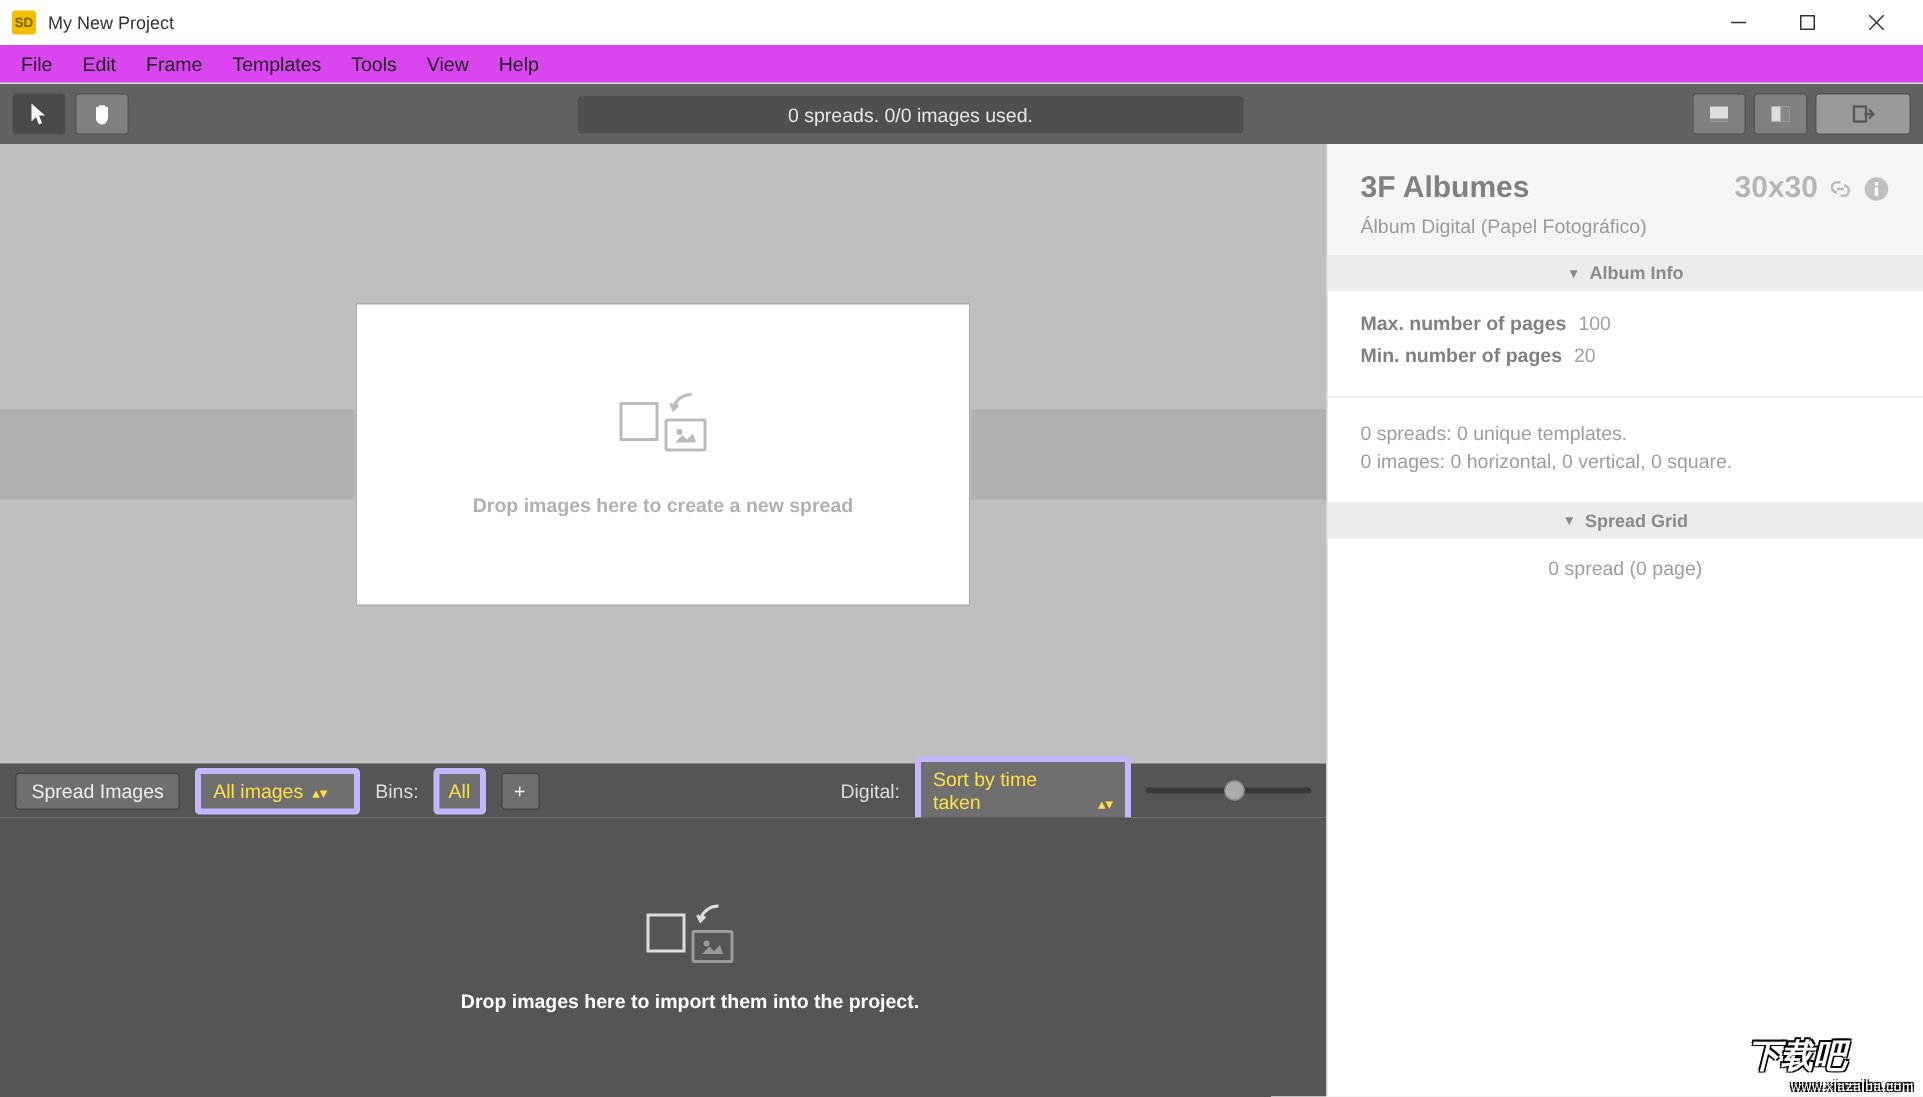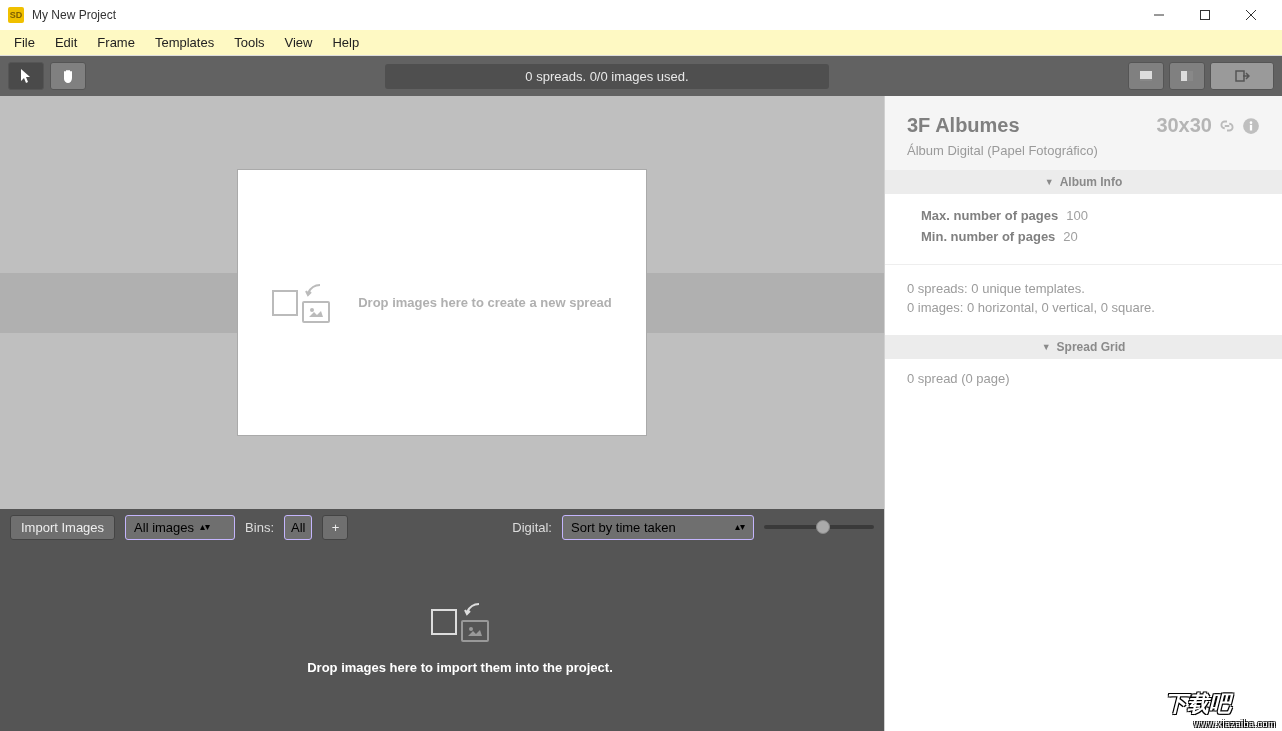--- a/index.html
+++ b/index.html
@@ -10,7 +10,7 @@
 .win-controls { display: flex; height: 30px; }
 .win-controls div { width: 46px; display: flex; align-items: center; justify-content: center; cursor: pointer; }
 .win-controls svg { width: 10px; height: 10px; }
-.menubar { height: 26px; background: #fef9c3; display: flex; align-items: center; padding: 0 4px; border-bottom: 1px solid #ddd; }
+.menubar { height: 26px; background: #d946ef; display: flex; align-items: center; padding: 0 4px; border-bottom: 1px solid #ddd; }
 .menubar .item { padding: 4px 10px; font-size: 13px; color: #222; cursor: pointer; }
 .toolbar { height: 40px; background: #626262; display: flex; align-items: center; padding: 0 8px; gap: 6px; }
 .tool-btn { width: 36px; height: 28px; background: #808080; border-radius: 3px; display: flex; align-items: center; justify-content: center; cursor: pointer; border: 1px solid #555; }

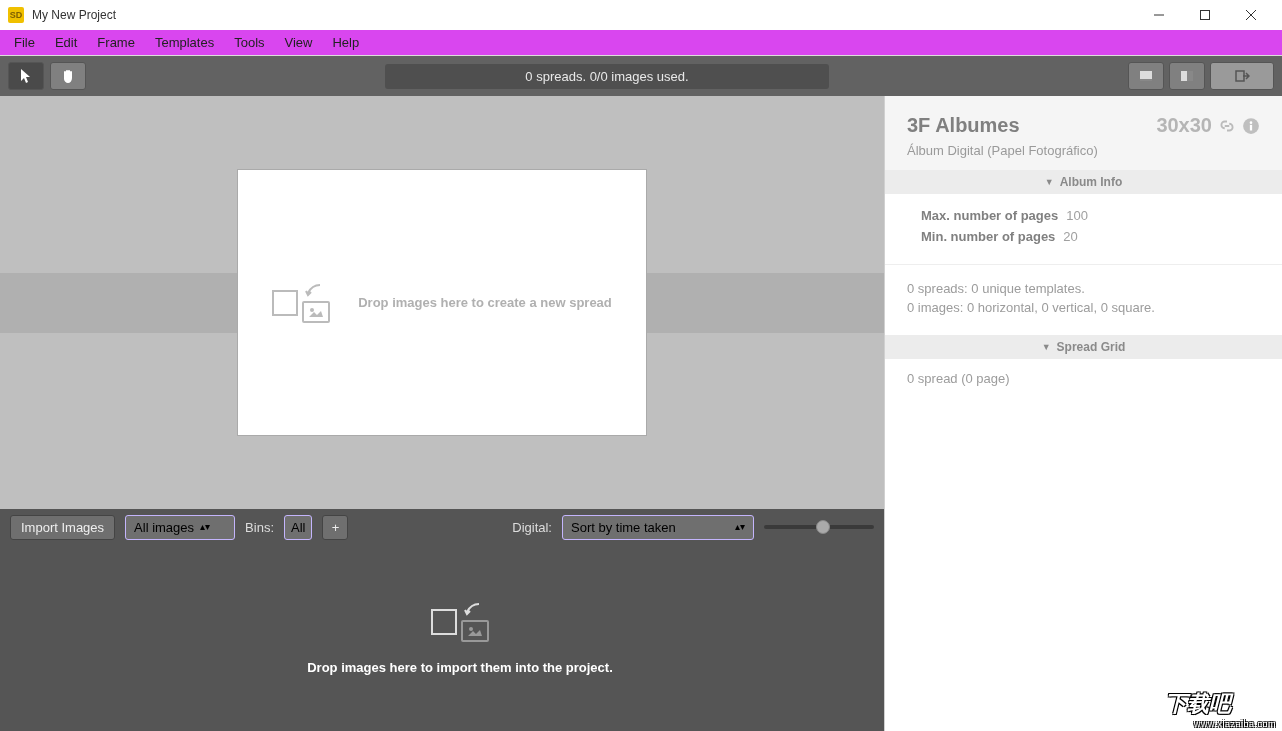--- a/index.html
+++ b/index.html
@@ -57,7 +57,7 @@
 .rp-header .subtitle { font-size: 13px; color: #9a9a9a; margin-top: 6px; }
 .rp-section-head { background: #ececec; color: #8a8a8a; font-size: 12px; font-weight: 600; text-align: center; padding: 5px 0; display:flex; align-items:center; justify-content:center; gap:6px; }
 .rp-section-head .tri { font-size: 9px; }
-.rp-body { padding: 14px 36px; }
+.rp-body { padding: 14px 22px; }
 .rp-row { display: flex; gap: 8px; font-size: 13px; margin-bottom: 6px; }
 .rp-row .k { color: #808080; font-weight: 700; }
 .rp-row .v { color: #a0a0a0; }

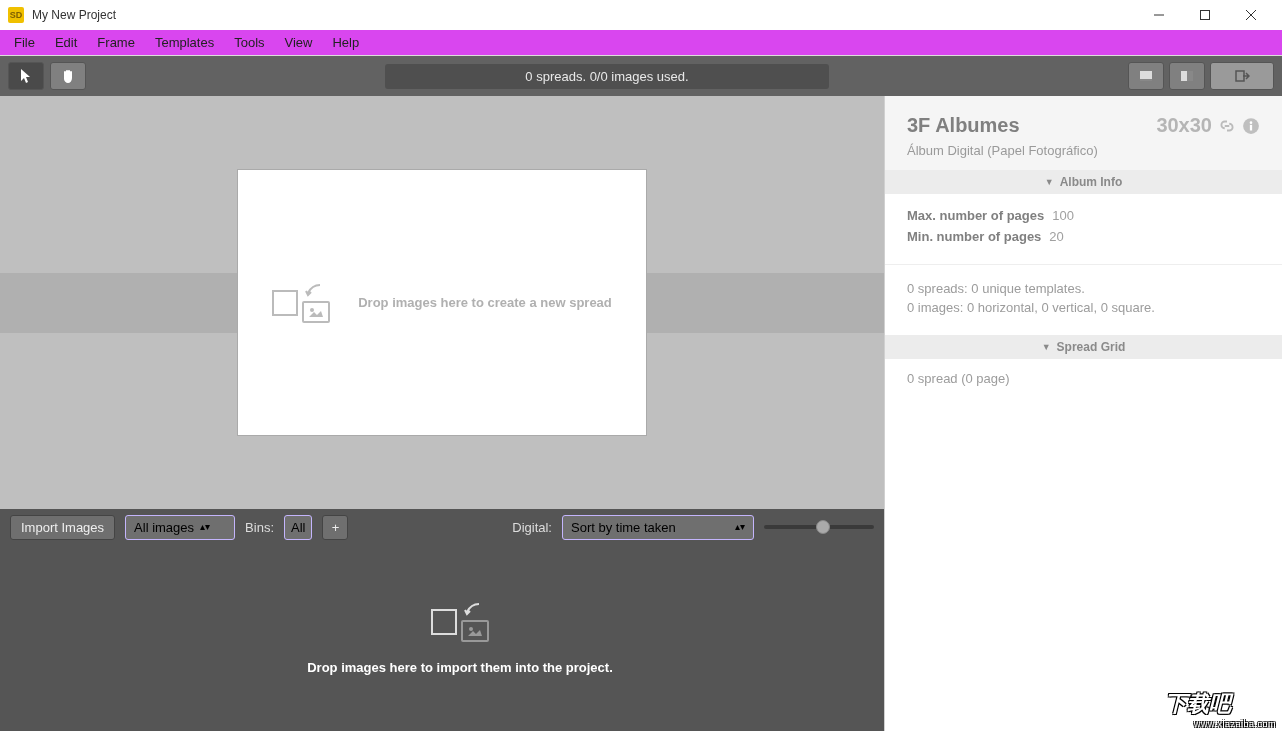--- a/index.html
+++ b/index.html
@@ -23,7 +23,7 @@
 .canvas-area { flex: 1; display: flex; flex-direction: column; background: #bfbfbf; }
 .canvas-top { flex: 1; display: flex; align-items: center; justify-content: center; position: relative; }
 .canvas-top::before { content: ""; position: absolute; left: 0; right: 0; top: 50%; transform: translateY(-50%); height: 60px; background: #b0b0b0; }
-.spread-card { position: relative; width: 410px; height: 267px; background: #fff; border: 1px solid #aaa; display: flex; align-items: center; justify-content: center; gap: 28px; }
+.spread-card { position: relative; width: 410px; height: 202px; background: #fff; border: 1px solid #aaa; display: flex; flex-direction: column; align-items: center; justify-content: center; gap: 28px; }
 .drop-icon { display: flex; align-items: center; gap: 4px; }
 .drop-icon .sq { width: 26px; height: 26px; border: 2px solid #bbb; }
 .drop-icon .arrow-img { display: flex; flex-direction: column; align-items: flex-start; }

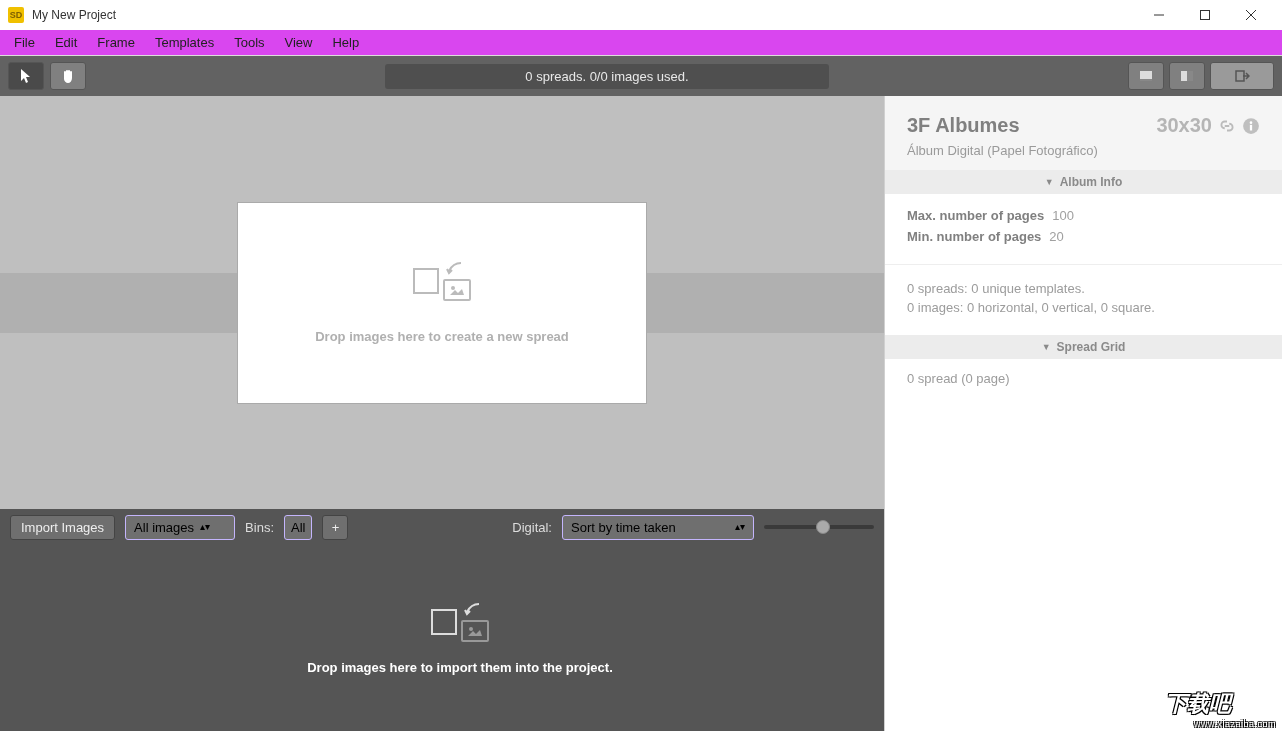--- a/index.html
+++ b/index.html
@@ -63,7 +63,7 @@
 .rp-row .v { color: #a0a0a0; }
 .rp-stats { border-top: 1px solid #eee; padding: 16px 22px; font-size: 13px; color: #9c9c9c; }
 .rp-stats div { margin-bottom: 4px; }
-.rp-grid-body { padding: 12px 22px; font-size: 13px; color: #9c9c9c; }
+.rp-grid-body { padding: 12px 22px; font-size: 13px; color: #9c9c9c; text-align: center; }
 .watermark { position: absolute; right: 6px; bottom: 2px; color: #fff; font-size: 22px; font-weight: 900; font-style: italic; text-shadow: 1px 1px 0 #000, -1px -1px 0 #000, 1px -1px 0 #000, -1px 1px 0 #000; pointer-events:none; }
 .watermark .sub { font-size: 9px; font-weight: 400; font-style: normal; display:block; text-align:right; letter-spacing:0.5px;margin-left:29px; }
 </style>

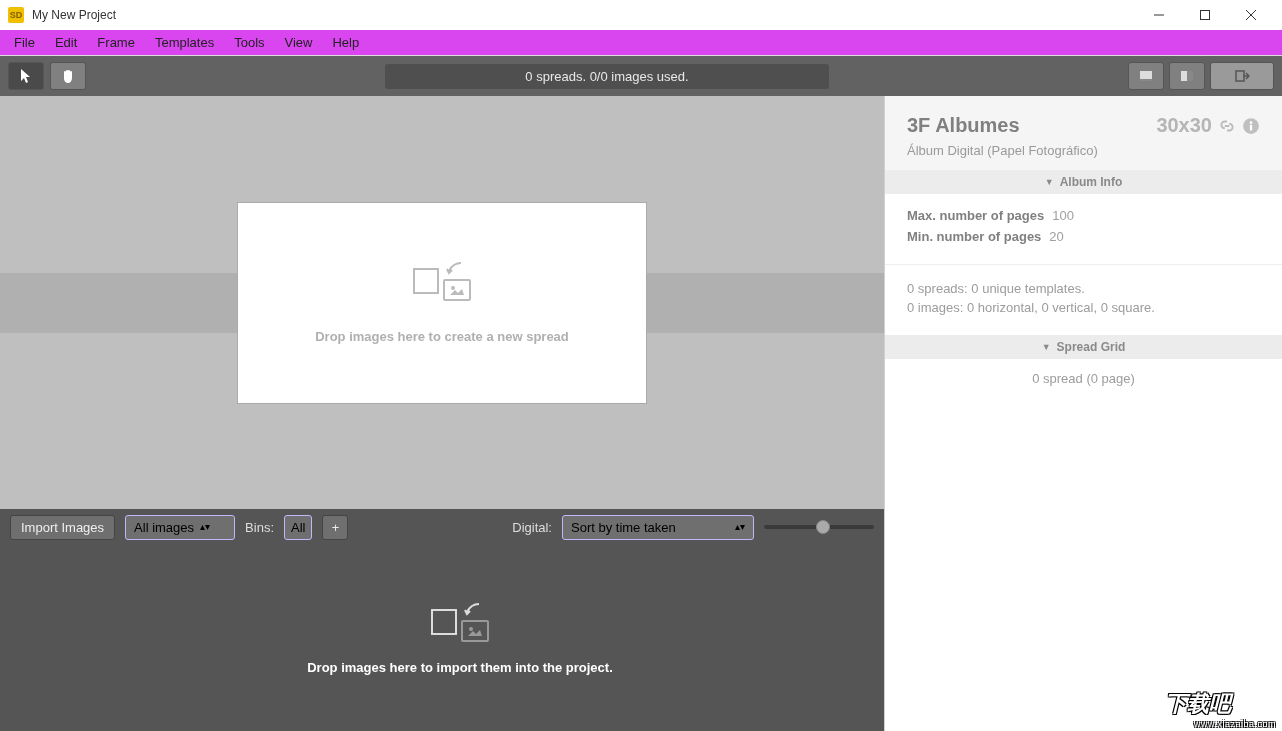--- a/index.html
+++ b/index.html
@@ -163,7 +163,7 @@
     </div>
 
     <div class="image-bar">
-      <div class="ib-btn">Import Images</div>
+      <div class="ib-btn">Spread Images</div>
       <div class="ib-select wide">
         <span>All images</span>
         <span class="caret">▴▾</span>

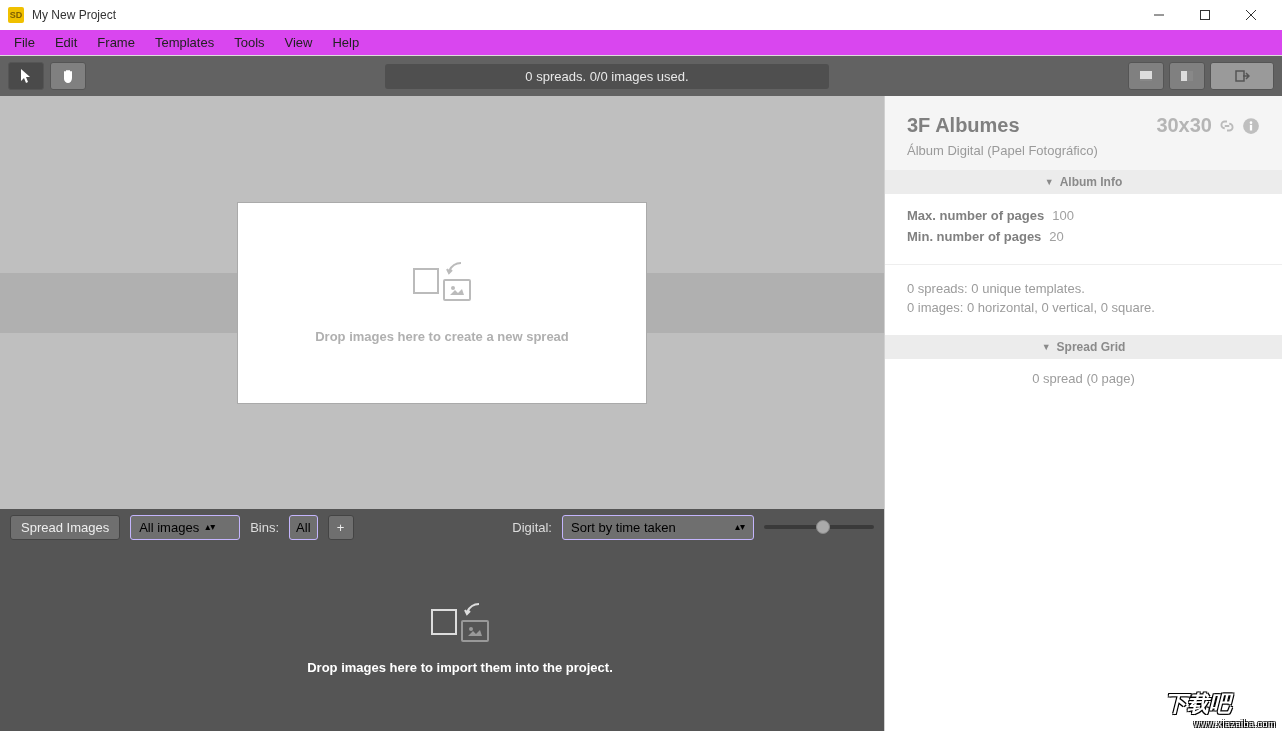--- a/index.html
+++ b/index.html
@@ -33,7 +33,7 @@
 .spread-card .hint { color: #b0b0b0; font-size: 13px; font-weight: 600; }
 .image-bar { height: 36px; background: #555; display: flex; align-items: center; padding: 0 10px; gap: 10px; color: #eee; font-size: 13px; }
 .ib-btn { background: #6f6f6f; border: 1px solid #444; color: #eee; padding: 4px 10px; border-radius: 3px; cursor: pointer; font-size: 13px; }
-.ib-select { background: #6f6f6f; border: 1px solid #c4b5fd; color: #000000; padding: 4px 8px; border-radius: 3px; cursor: pointer; font-size: 13px; display: flex; align-items: center; gap: 6px; }
+.ib-select { background: #6f6f6f; border: 4px solid #c4b5fd; color: #fde047; padding: 4px 8px; border-radius: 3px; cursor: pointer; font-size: 13px; display: flex; align-items: flex-end; gap: 6px; }
 .ib-select .caret { font-size: 10px; line-height: 1; display:flex; flex-direction:column; }
 .ib-select.small { padding: 4px 6px; }
 .ib-select.wide { width: 110px; }

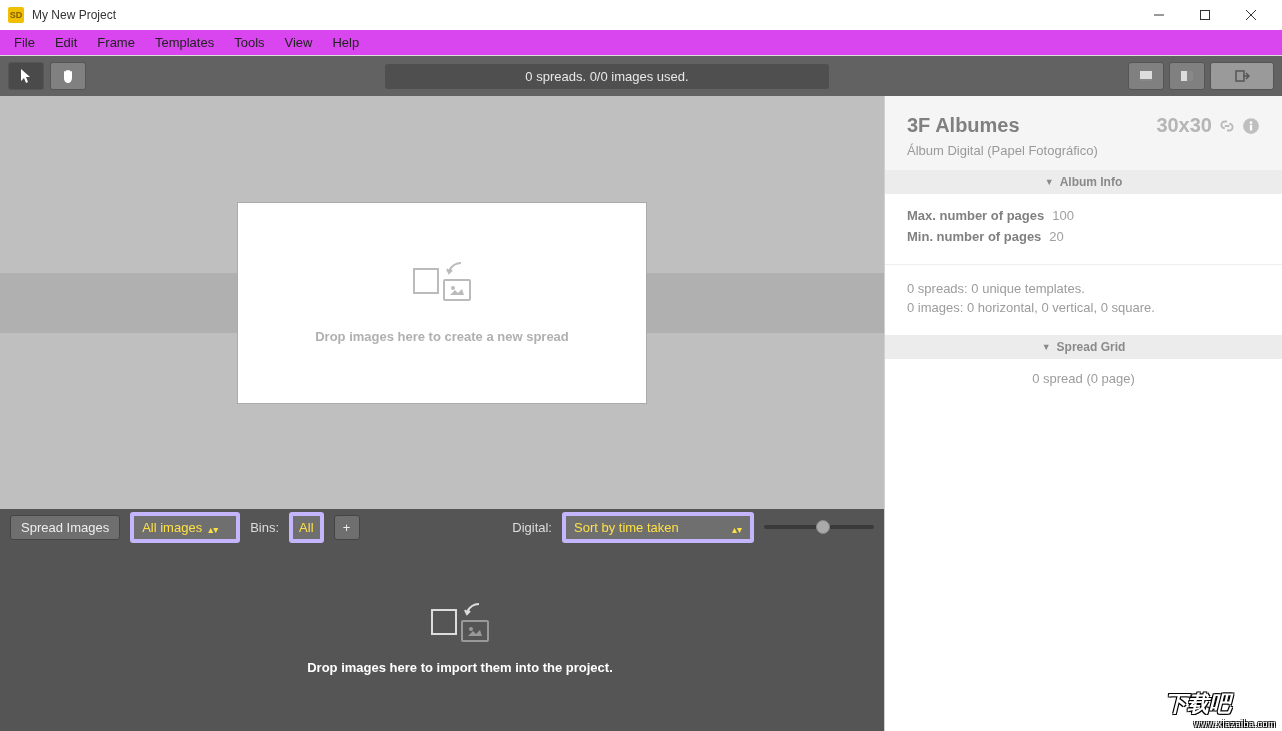--- a/index.html
+++ b/index.html
@@ -37,7 +37,7 @@
 .ib-select .caret { font-size: 10px; line-height: 1; display:flex; flex-direction:column; }
 .ib-select.small { padding: 4px 6px; }
 .ib-select.wide { width: 110px; }
-.ib-select.sort { width: 192px; justify-content: space-between; }
+.ib-select.sort { width: 144px; justify-content: space-between; }
 .ib-label { color: #ddd; }
 .ib-plus { width: 26px; text-align:center; padding: 4px 0;}
 .ib-spacer { flex: 1; }

